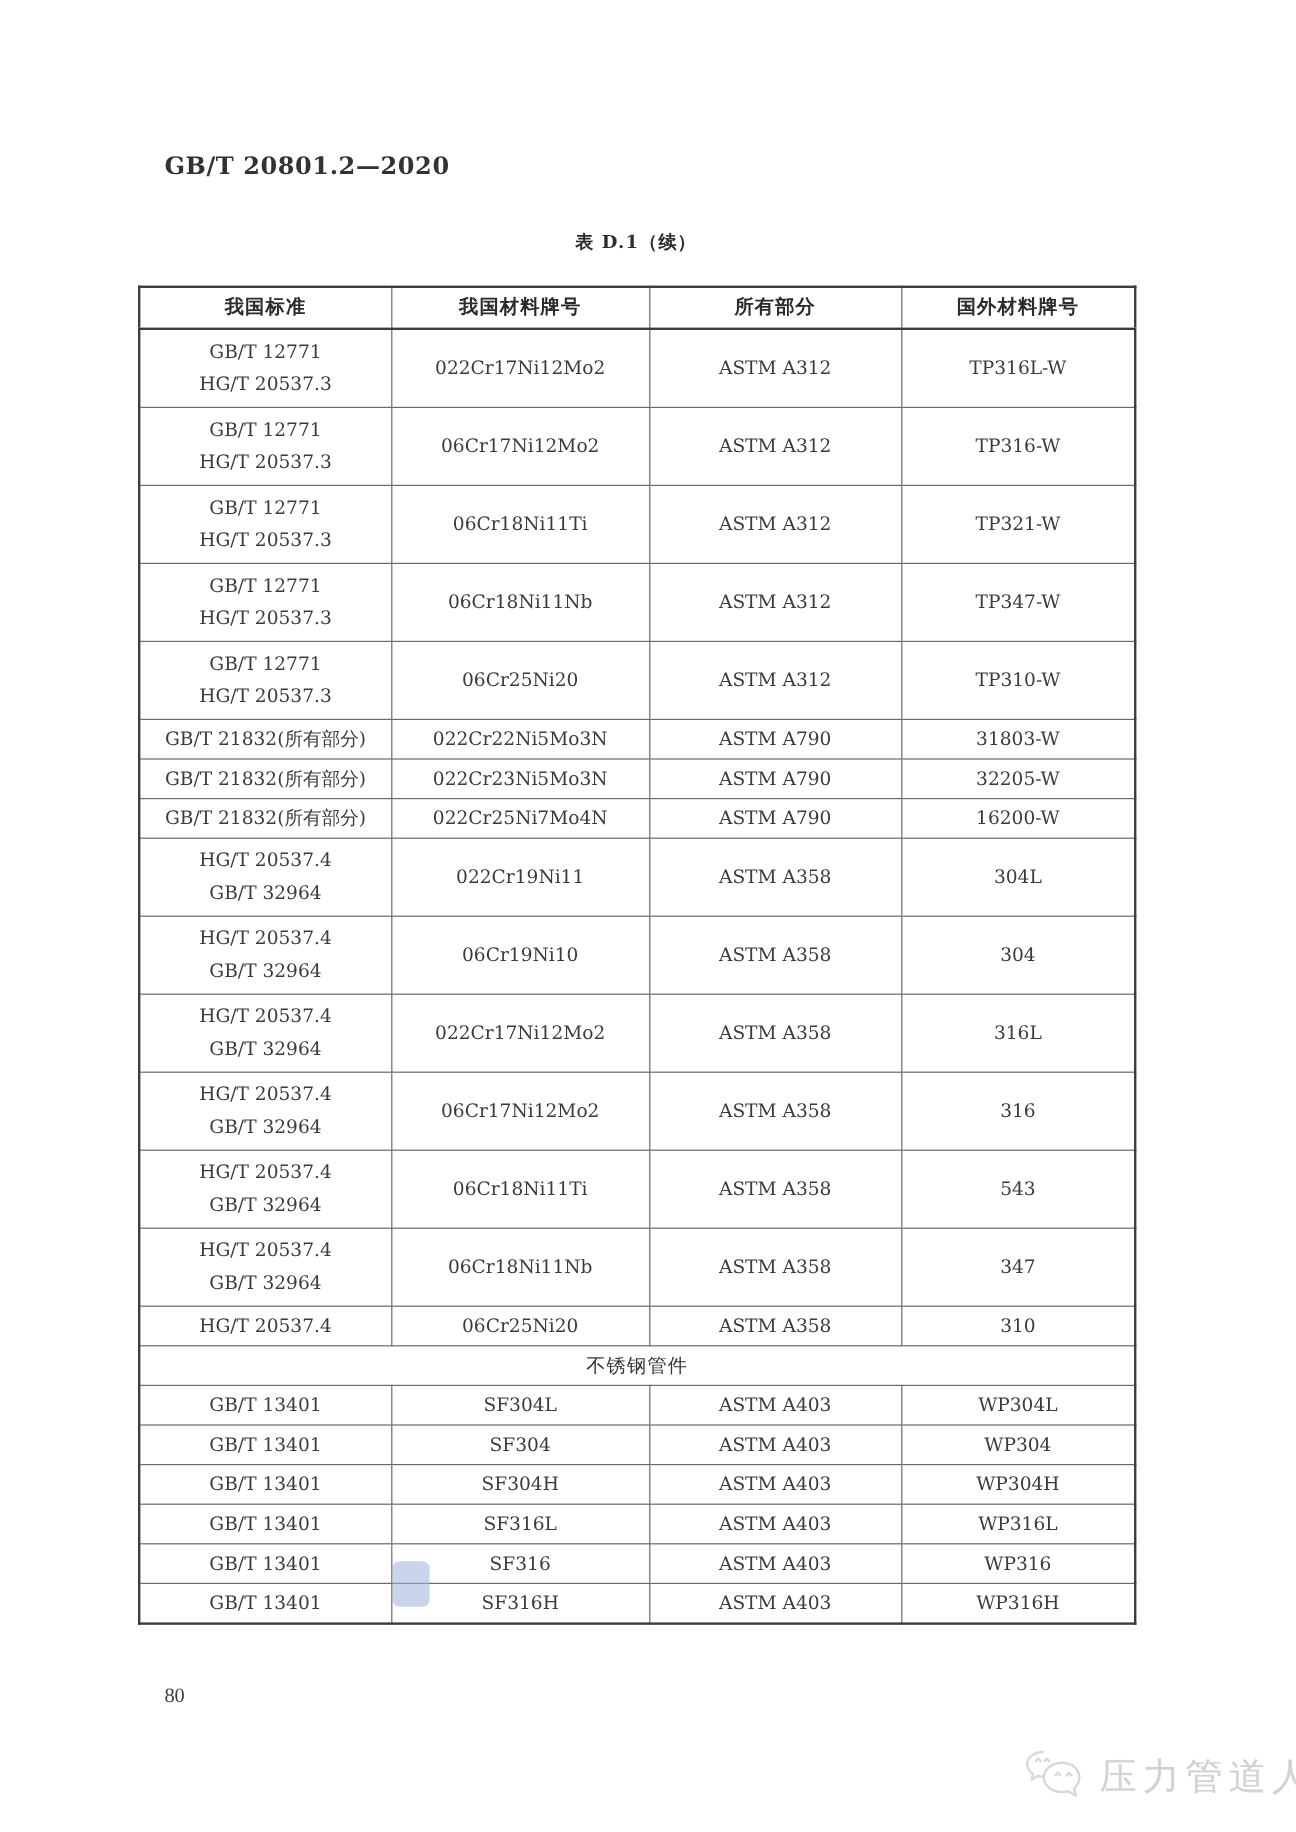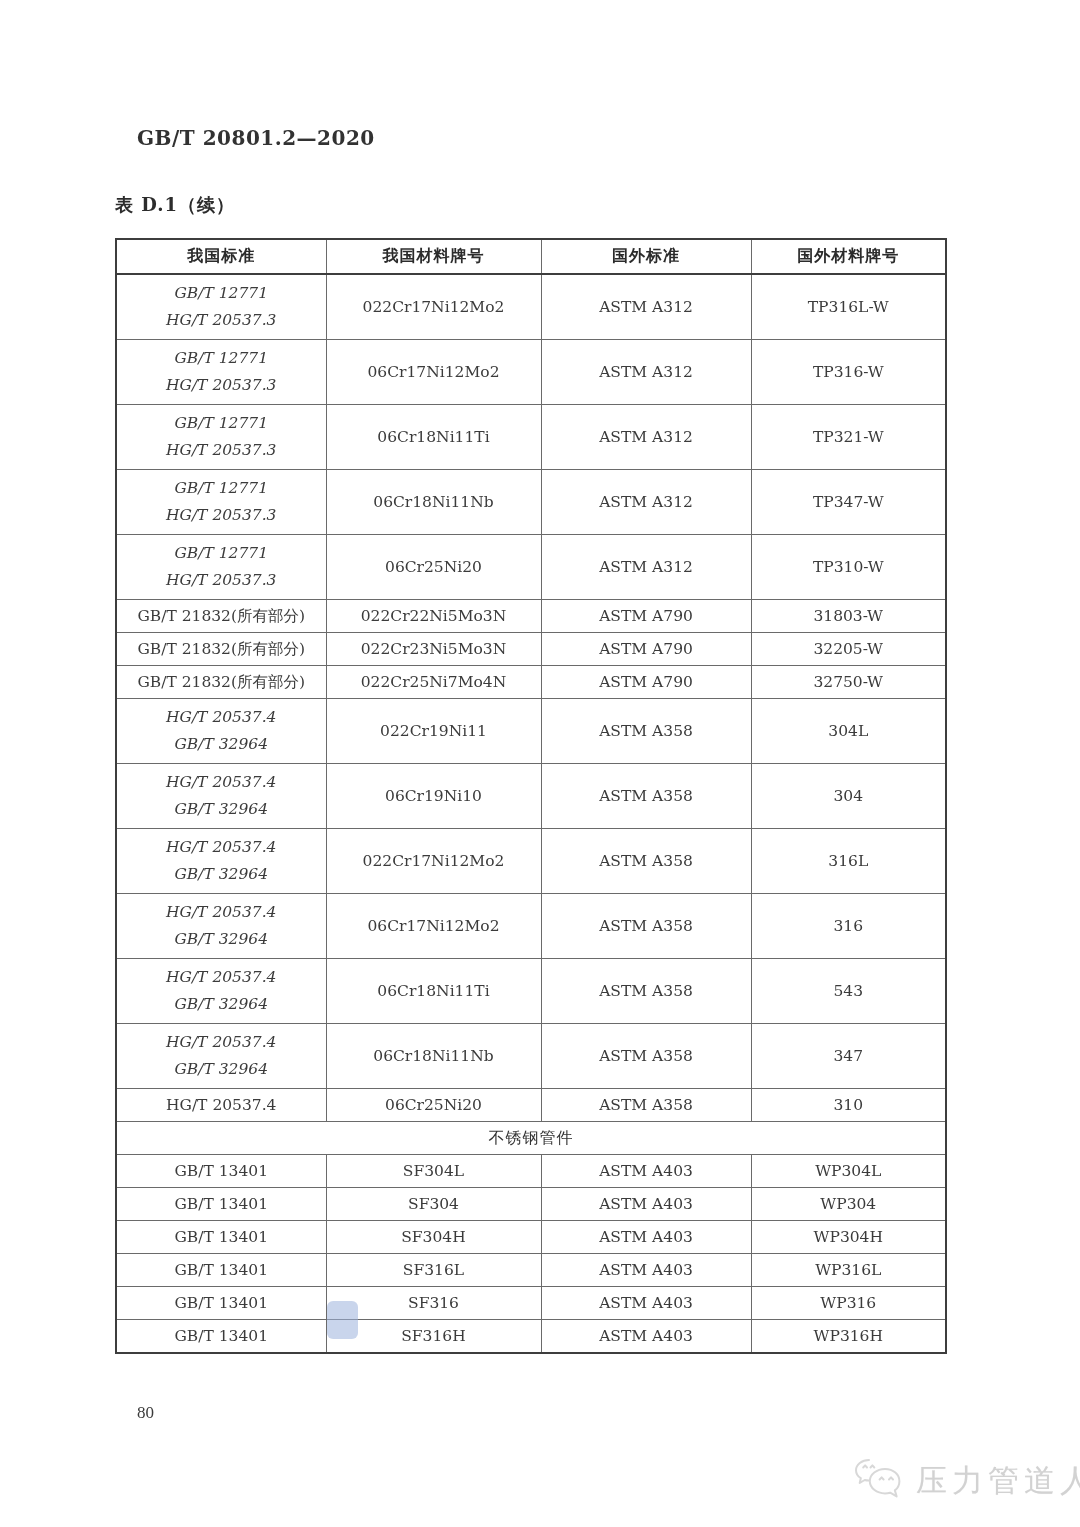--- a/index.html
+++ b/index.html
@@ -14,8 +14,8 @@
     color:#323232;font-weight:600;
   }
   .caption{
-    position:absolute;left:115px;top:193px;width:830px;
-    font-size:18px;font-weight:700;color:#2c2c2c;letter-spacing:1px;
+    position:absolute;left:115px;top:193px;width:830px;text-align:center;
+    font-size:15px;font-weight:700;color:#2c2c2c;letter-spacing:1px;
   }
   table.cmp{
     position:absolute;left:115px;top:238px;width:830px;

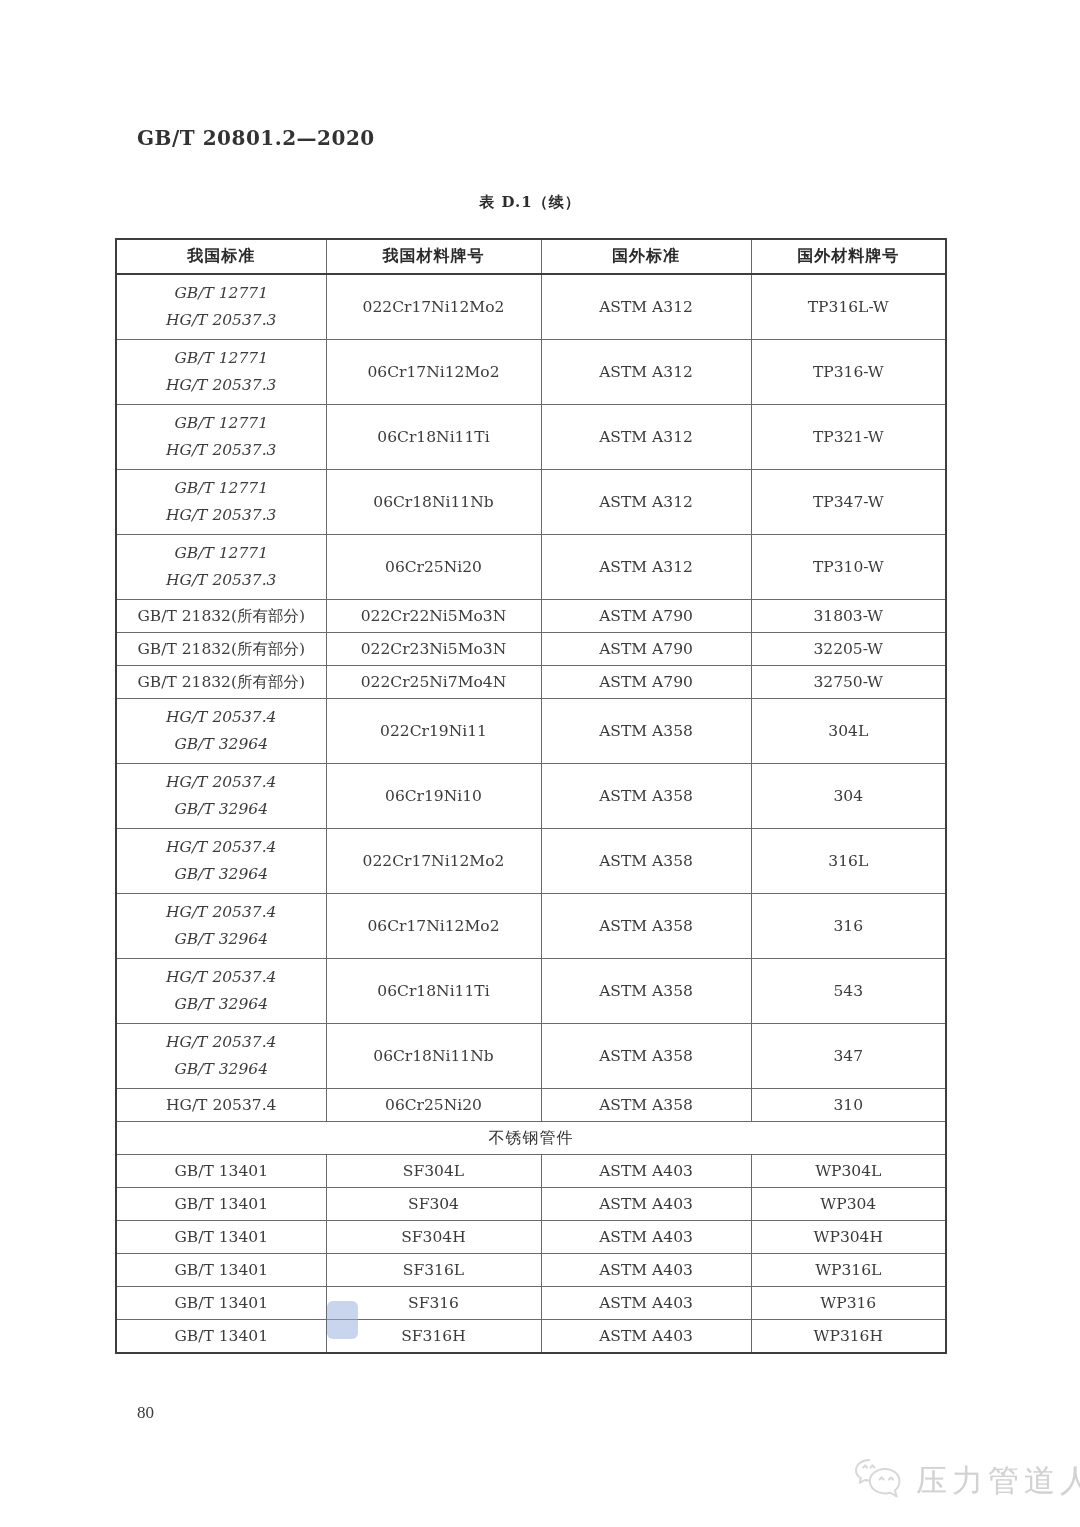--- a/index.html
+++ b/index.html
@@ -71,7 +71,7 @@
         <tr>
           <th>我国标准</th>
           <th>我国材料牌号</th>
-          <th>国外标准</th>
+          <th>所有部分</th>
           <th>国外材料牌号</th>
         </tr>
       </thead>

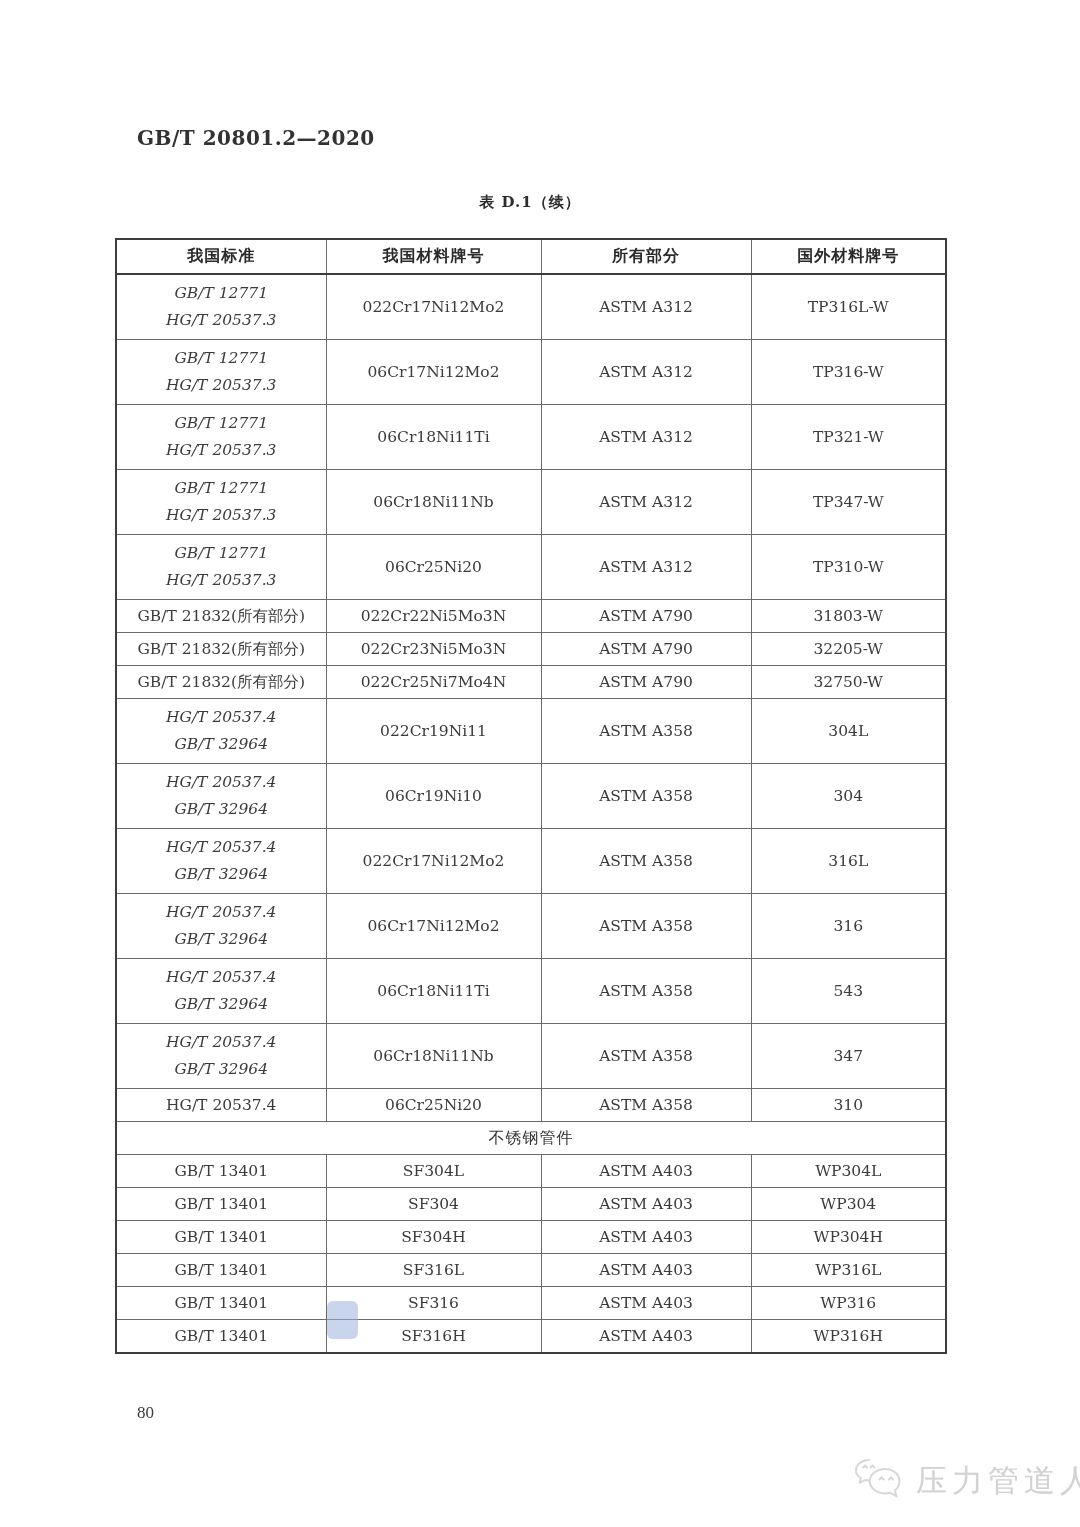--- a/index.html
+++ b/index.html
@@ -32,7 +32,7 @@
   }
   table.cmp td{height:32px;font-size:15.5px;color:#3b3b3b;}
   table.cmp tr.tall td{height:64px;}
-  table.cmp td .line{line-height:27px;font-style:italic;}
+  table.cmp td .line{line-height:27px;}
   table.cmp td.section{font-size:16px;height:32px;letter-spacing:1px;color:#333;}
   .page-number{
     position:absolute;left:137px;top:1403px;font-size:17px;color:#3b3b3b;font-family:Liberation Serif, serif;

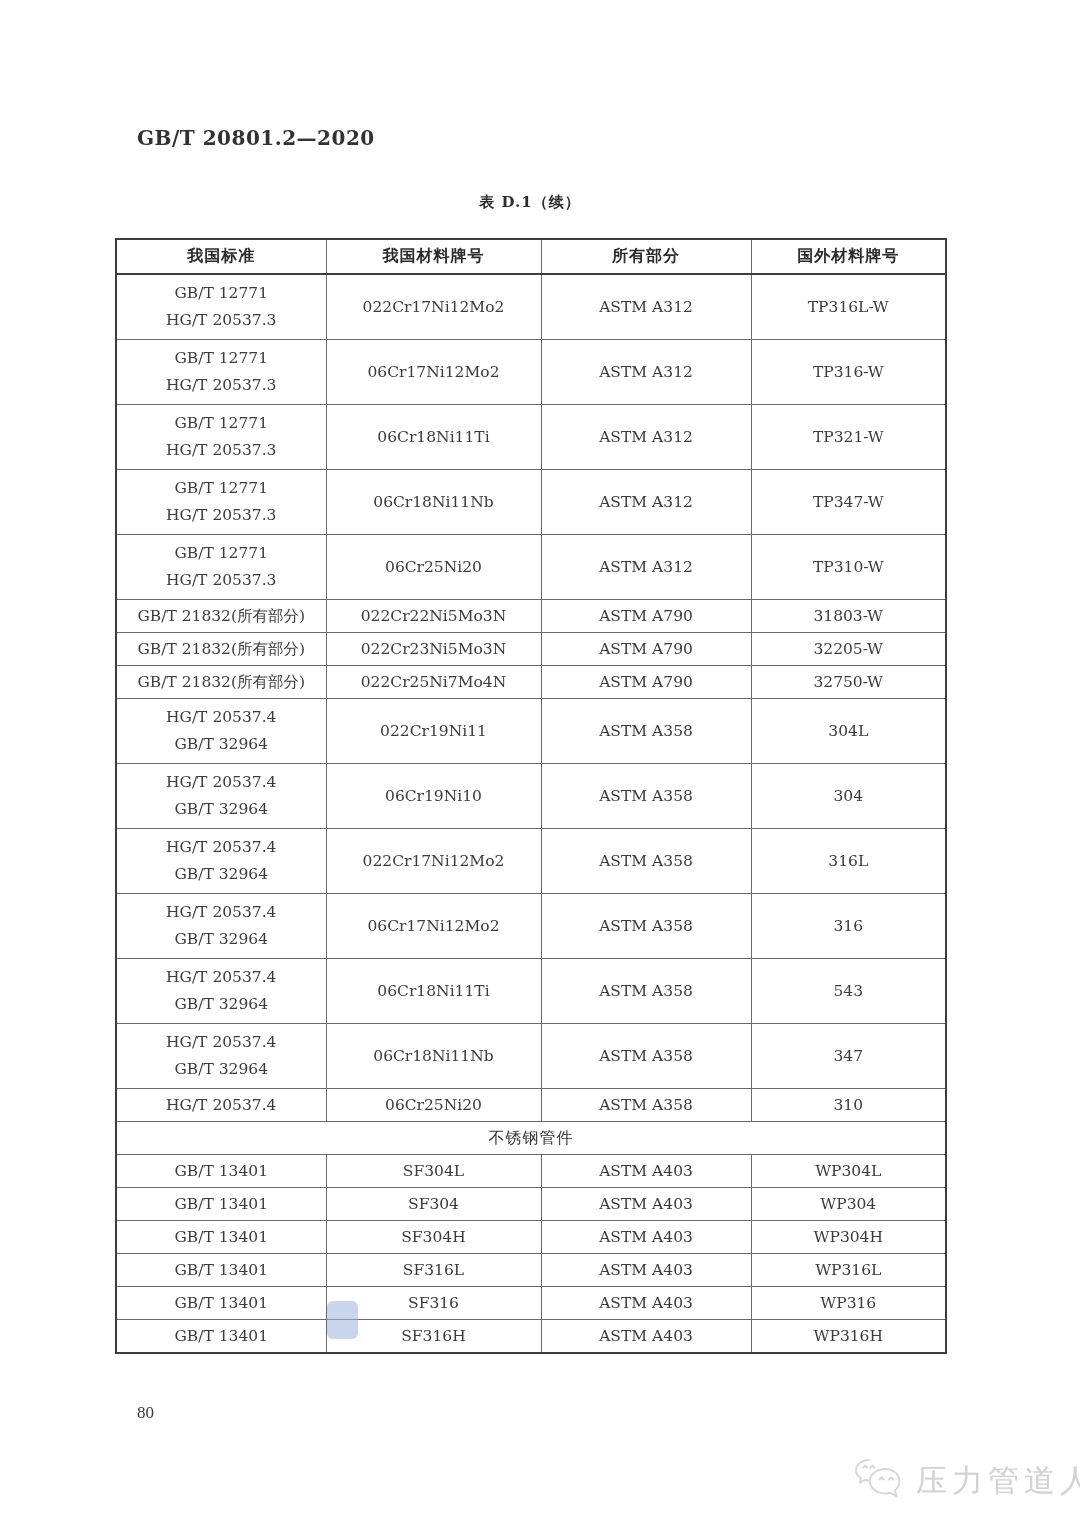--- a/index.html
+++ b/index.html
@@ -137,7 +137,7 @@
           <td>GB/T 21832(所有部分)</td>
           <td>022Cr25Ni7Mo4N</td>
           <td>ASTM A790</td>
-          <td>32750-W</td>
+          <td>16200-W</td>
         </tr>
         <tr class="tall">
           <td>

